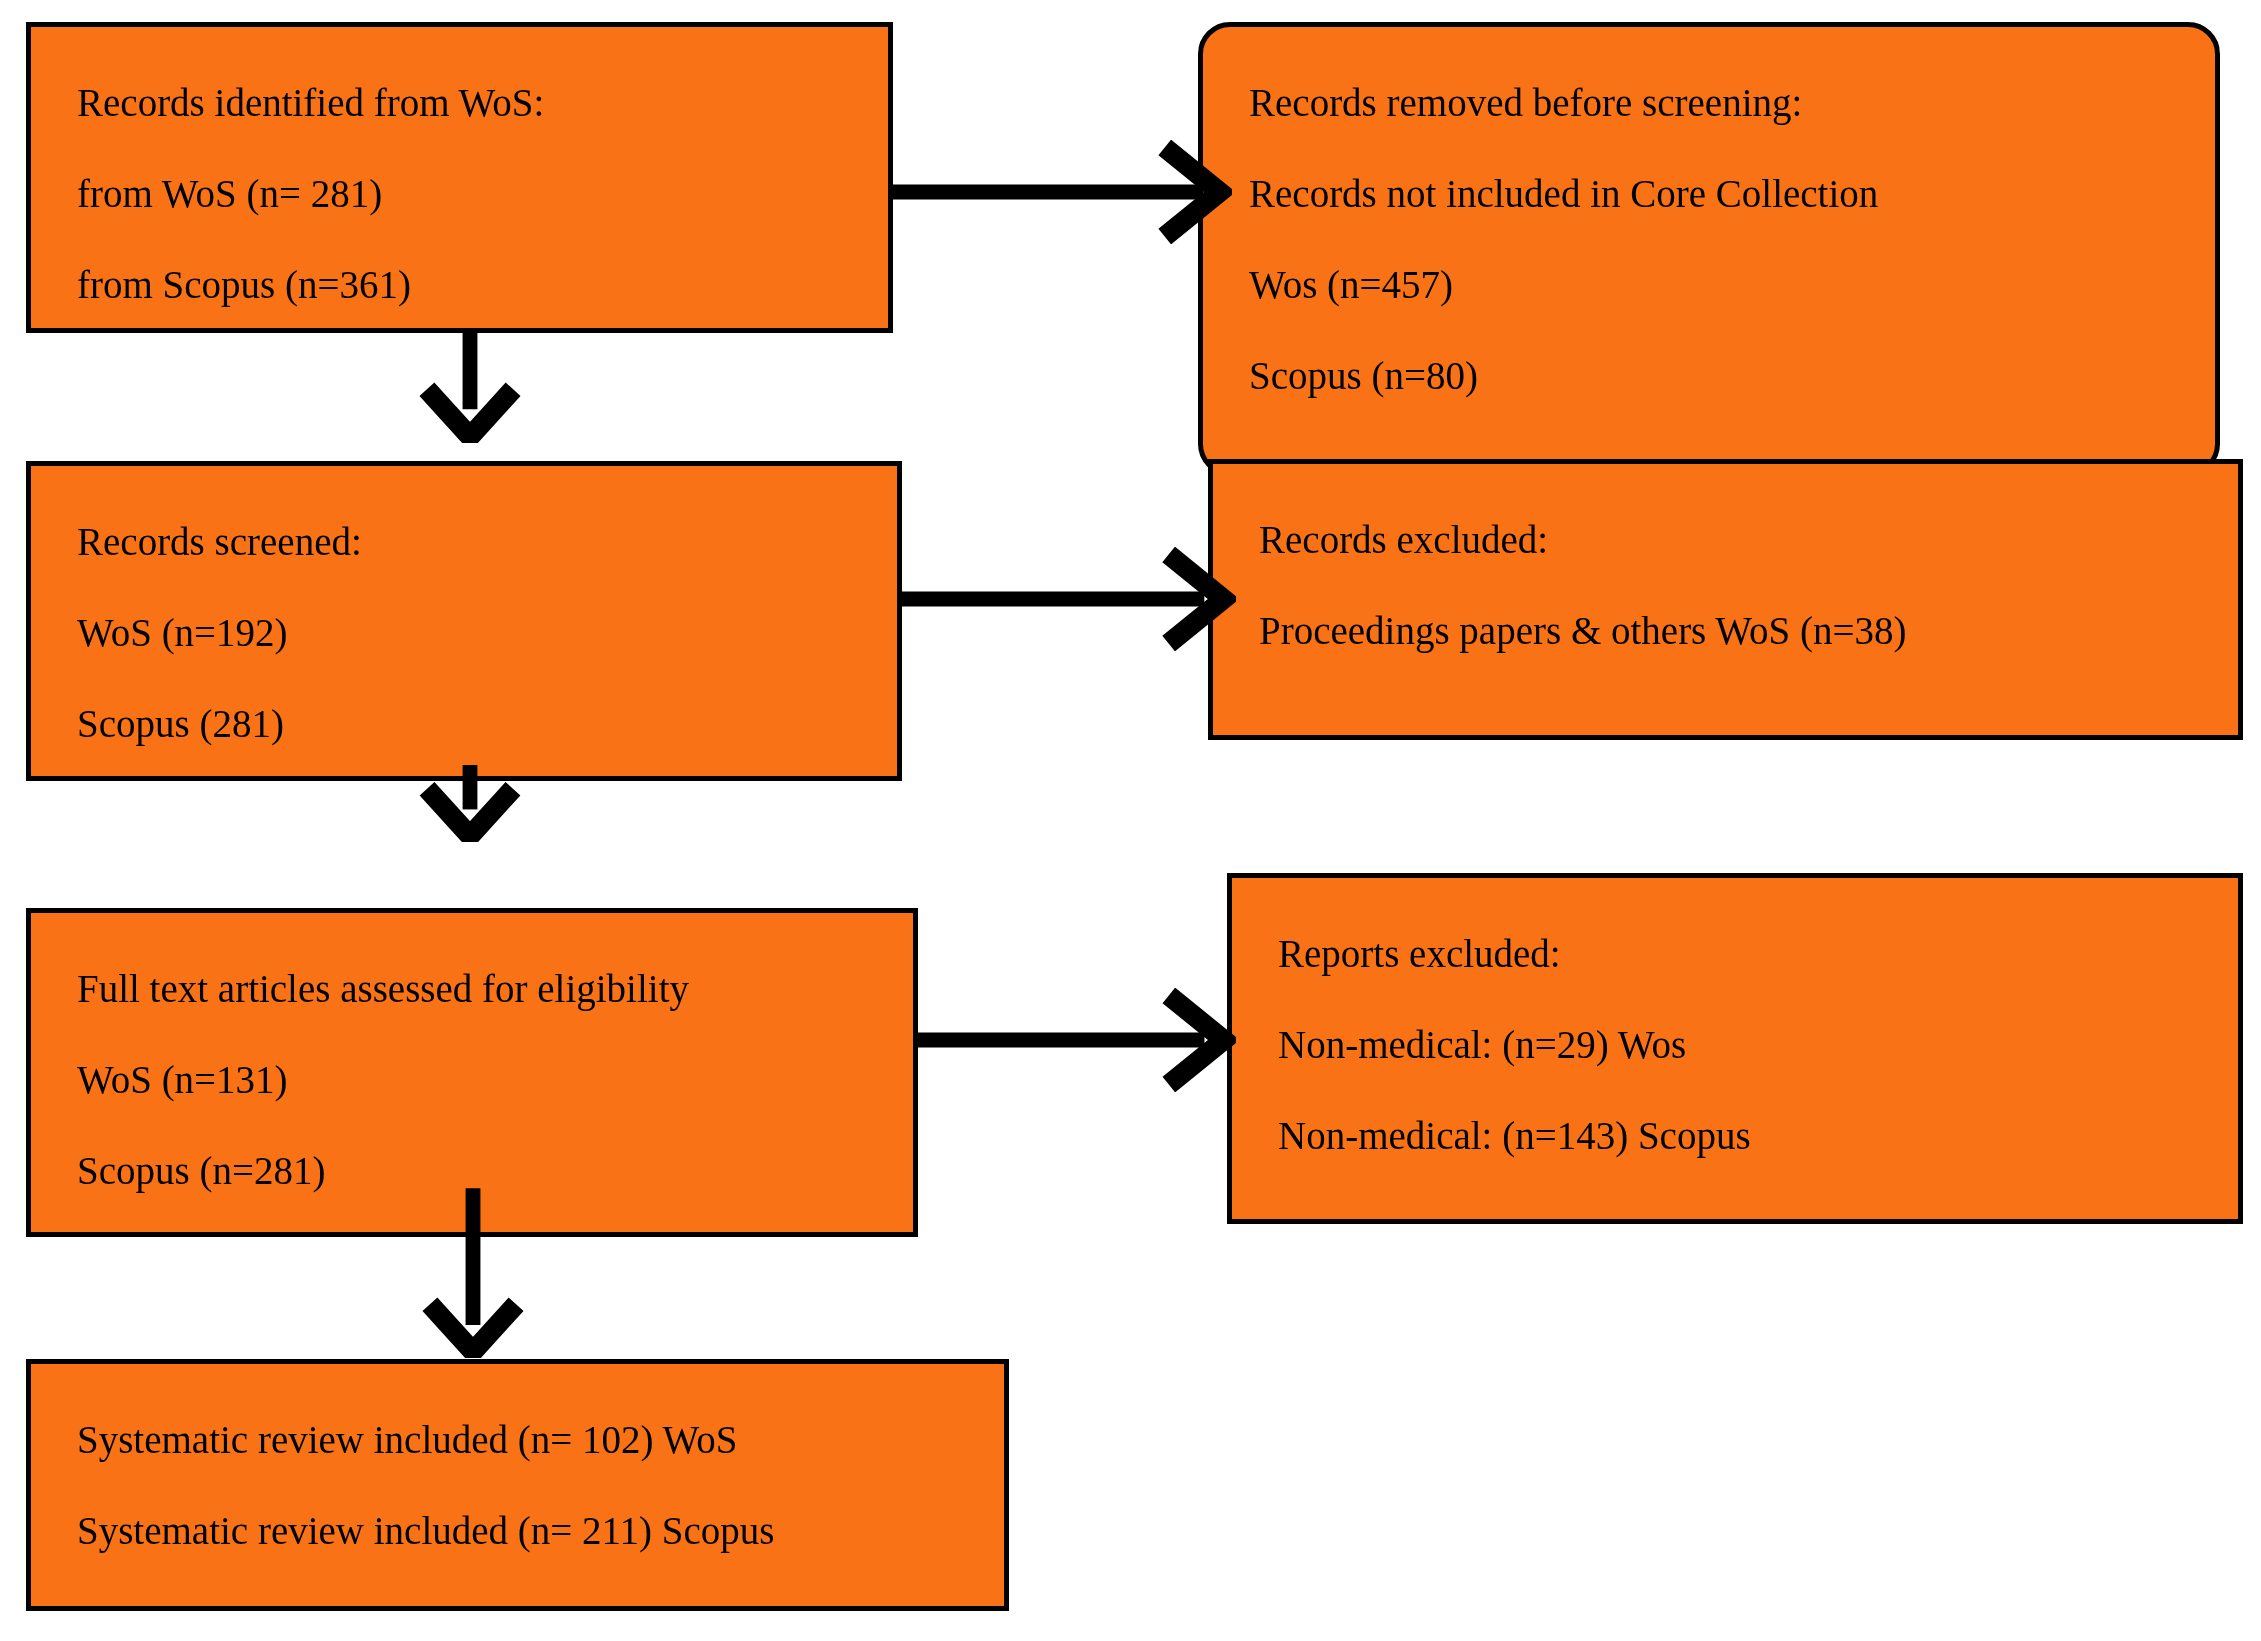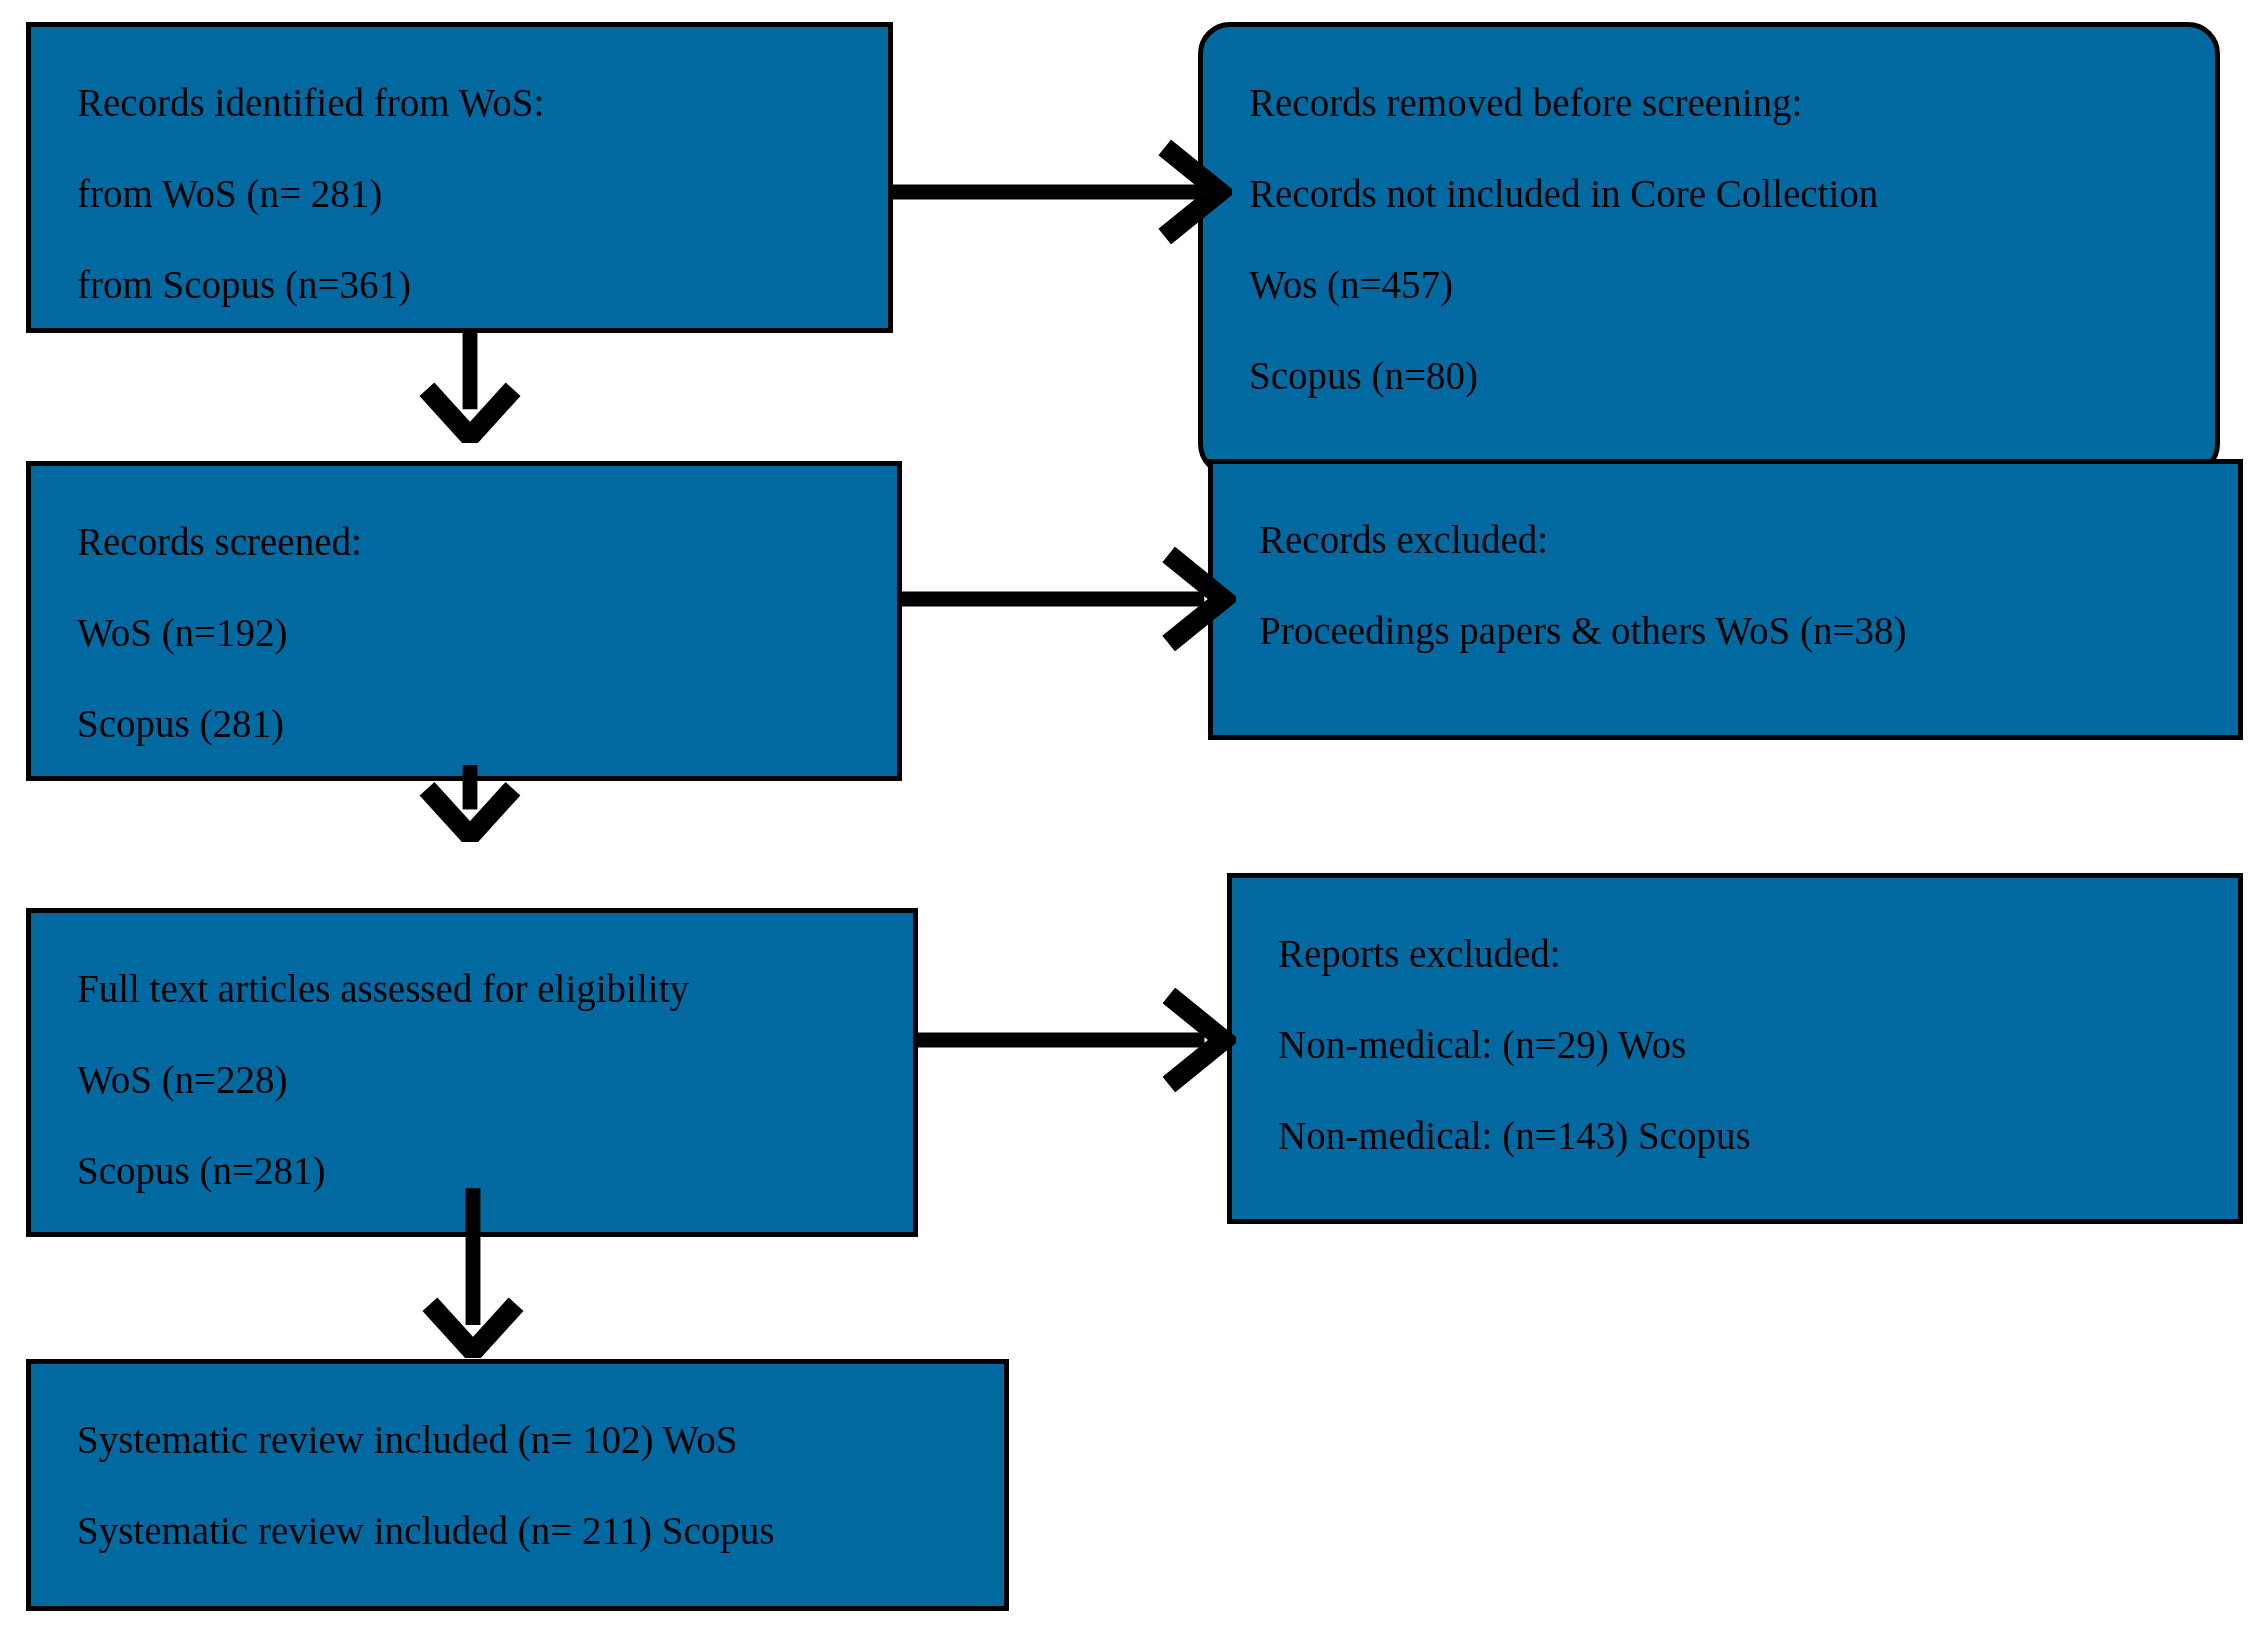--- a/index.html
+++ b/index.html
@@ -20,7 +20,7 @@
     position: absolute;
     box-sizing: border-box;
     border: 5.2px solid #000000;
-    background: #0369a1;
+    background: #f97316;
     padding: 30px 18px 0 46px;
   }
   .box p {

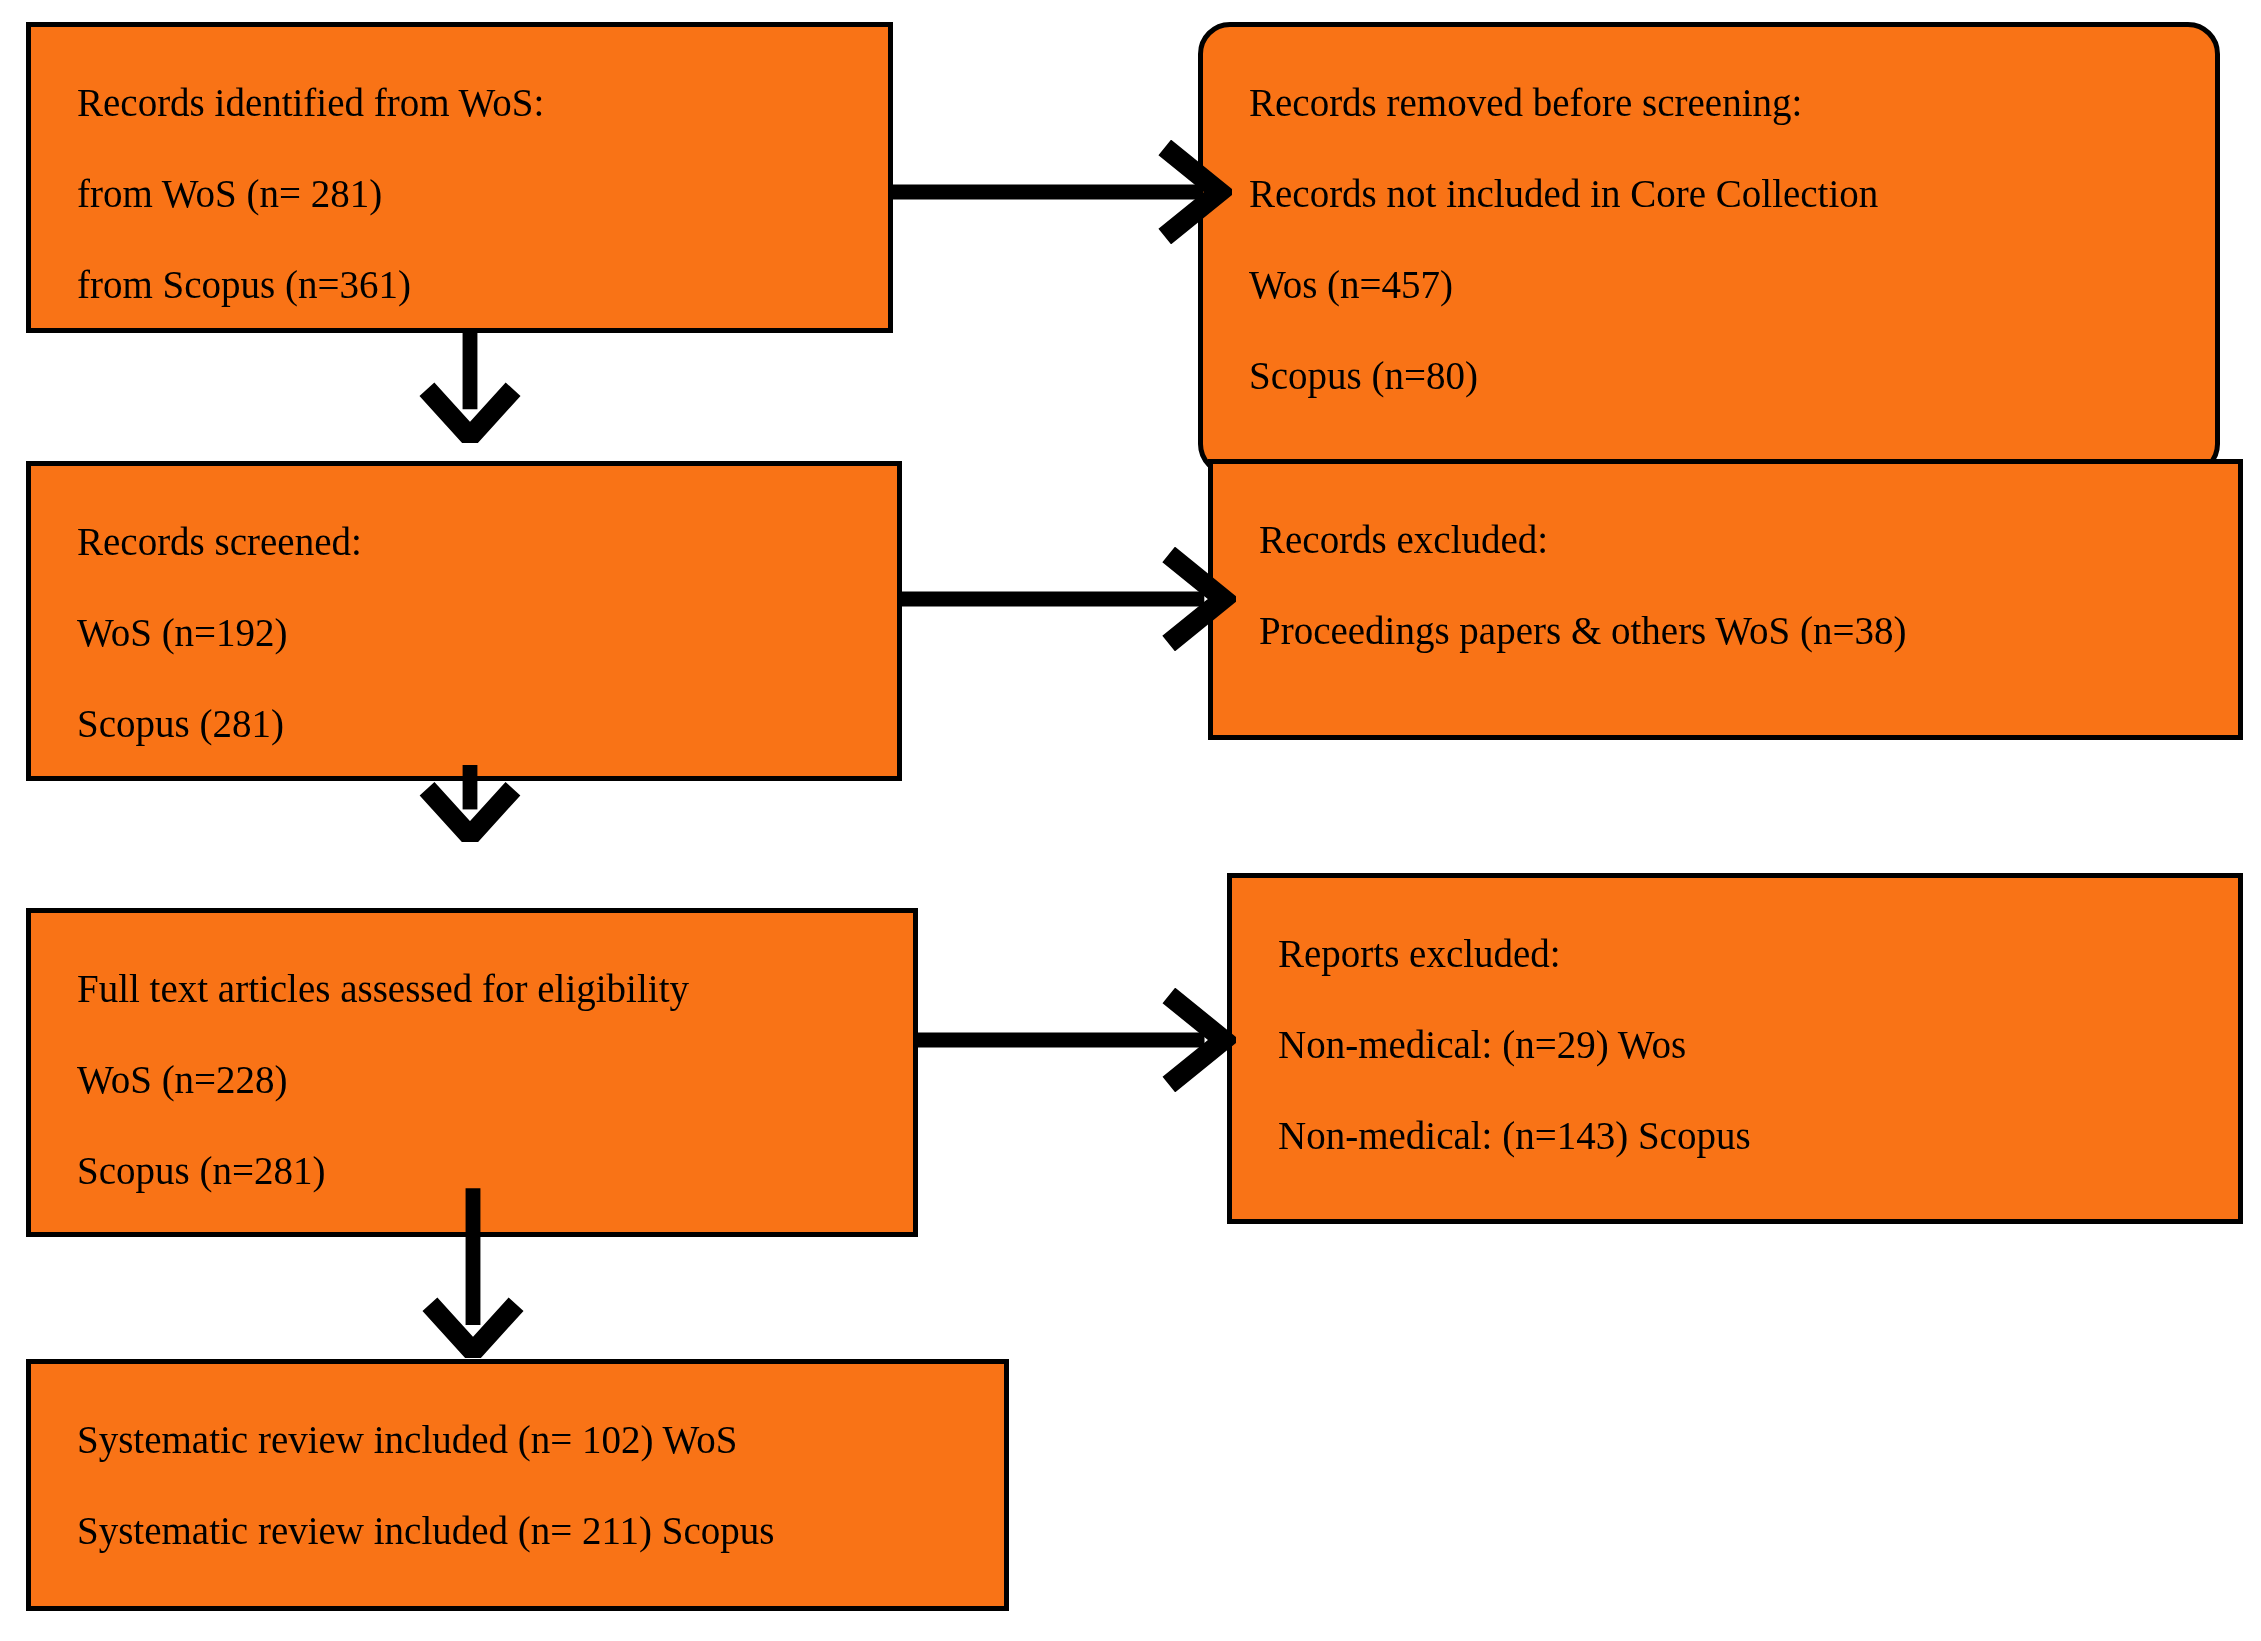--- a/index.html
+++ b/index.html
@@ -81,7 +81,7 @@
 
   <div class="box" id="box-fulltext">
     <p>Full text articles assessed for eligibility</p>
-    <p>WoS (n=228)</p>
+    <p>WoS (n=131)</p>
     <p>Scopus (n=281)</p>
   </div>
 

